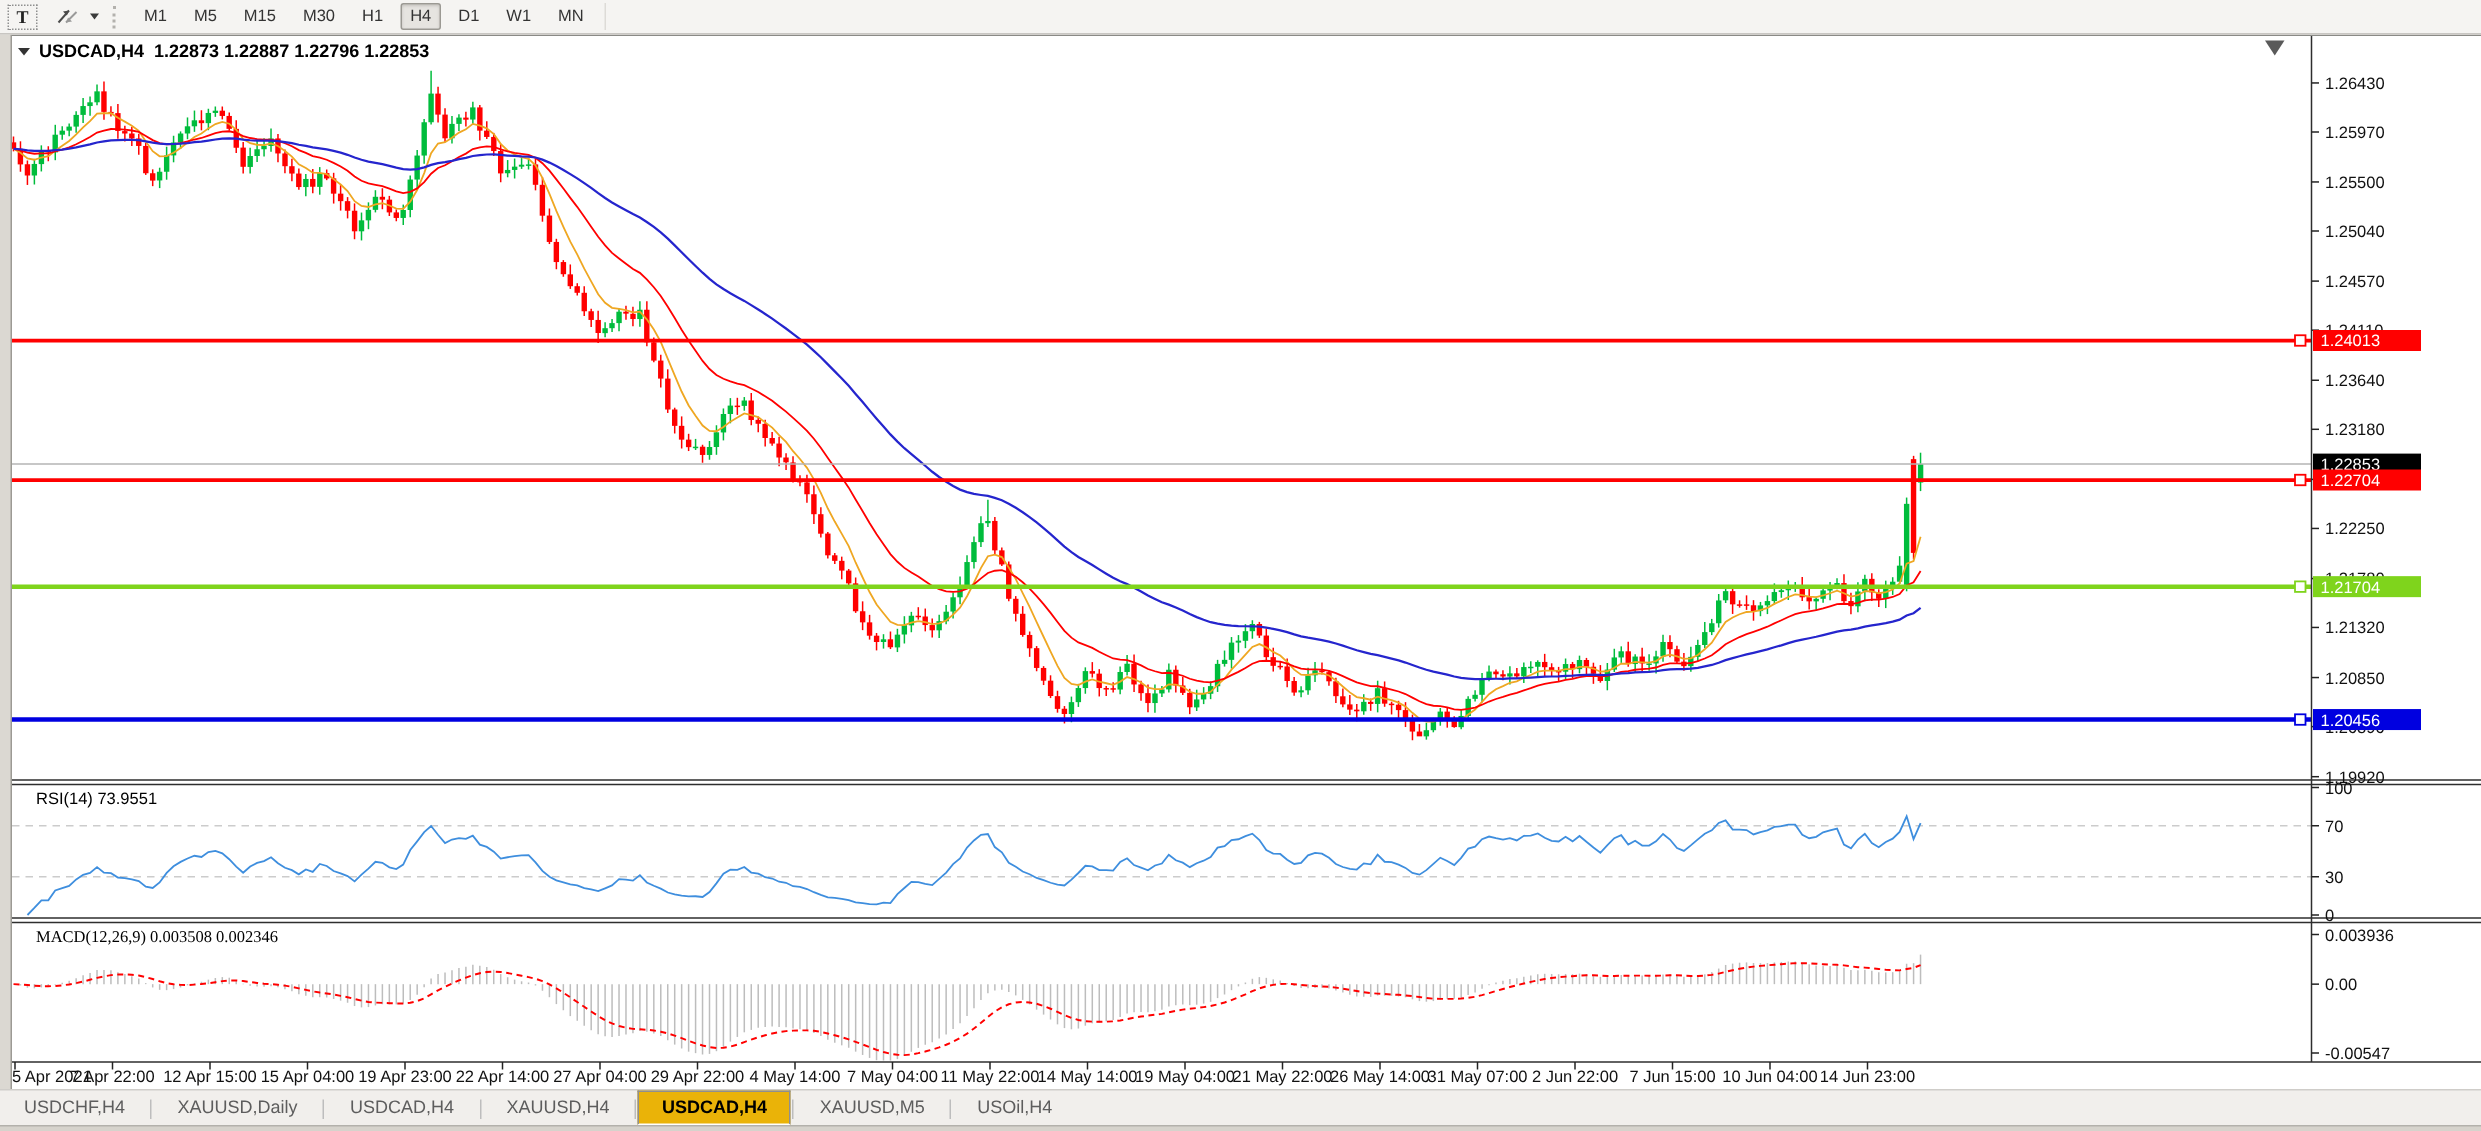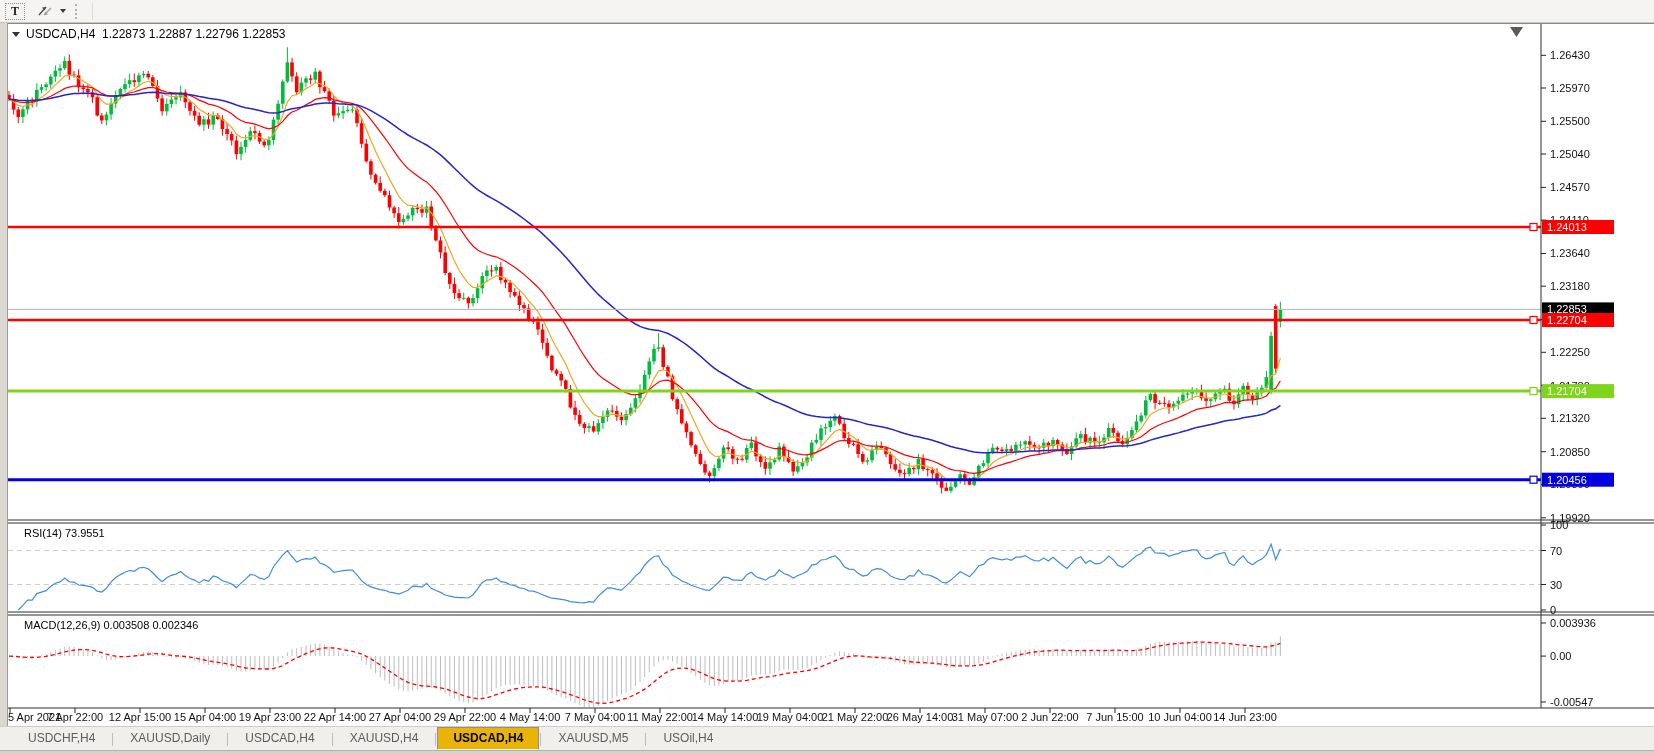--- a/index.html
+++ b/index.html
@@ -60,6 +60,17 @@
       <span class="caret"></span>
     </div>
     <span class="grip"></span>
+    <nav class="tf" id="tf">
+        <button class="tfbtn">M1</button>
+        <button class="tfbtn">M5</button>
+        <button class="tfbtn">M15</button>
+        <button class="tfbtn">M30</button>
+        <button class="tfbtn">H1</button>
+        <button class="tfbtn active">H4</button>
+        <button class="tfbtn">D1</button>
+        <button class="tfbtn">W1</button>
+        <button class="tfbtn">MN</button>
+      </nav>
     <span class="vsep"></span>
   </div>
 

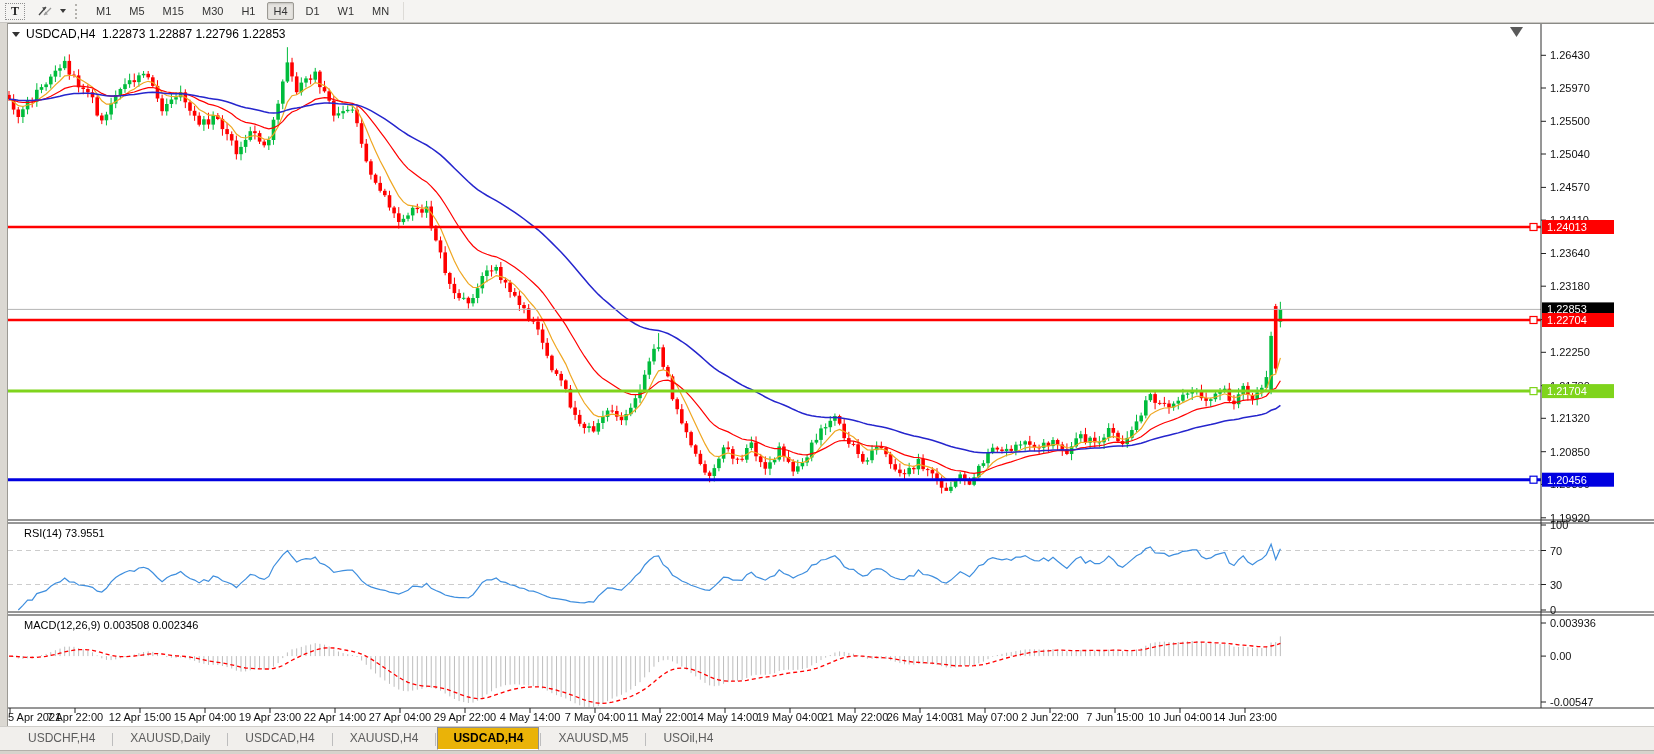--- a/index.html
+++ b/index.html
@@ -24,7 +24,7 @@
   
   #chart-svg{position:absolute;top:0;left:0;z-index:1;}
   .chart-title{position:absolute;top:27px;left:12px;z-index:3;display:flex;align-items:center;gap:6px;
-               font-size:12px;font-weight:400;color:#000;white-space:pre;}
+               font-size:12px;font-weight:700;color:#000;white-space:pre;}
   .tri-down{width:0;height:0;border-left:4px solid transparent;border-right:4px solid transparent;
             border-top:5px solid #333;}
   .pane-label{position:absolute;left:24px;z-index:3;font-size:11px;color:#000;white-space:pre;}

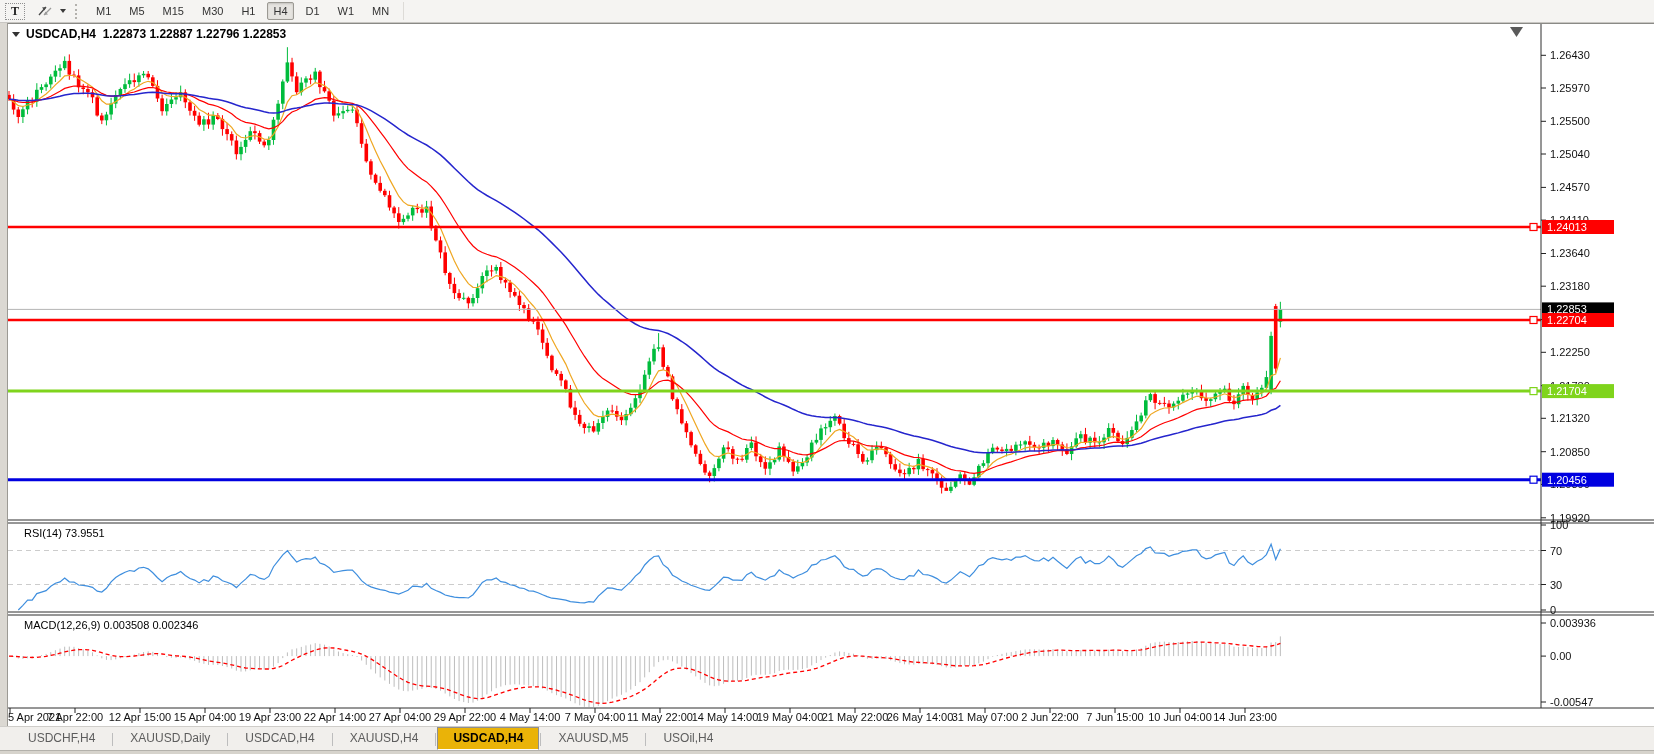--- a/index.html
+++ b/index.html
@@ -29,7 +29,7 @@
             border-top:5px solid #333;}
   .pane-label{position:absolute;left:24px;z-index:3;font-size:11px;color:#000;white-space:pre;}
   .rsi-label{top:527px;}
-  .macd-label{top:619px;}
+  .macd-label{top:619px;font-family:Liberation Serif, serif;}
 
   
   .tabbar{position:absolute;top:726px;left:0;width:1654px;height:24px;background:#f1efec;

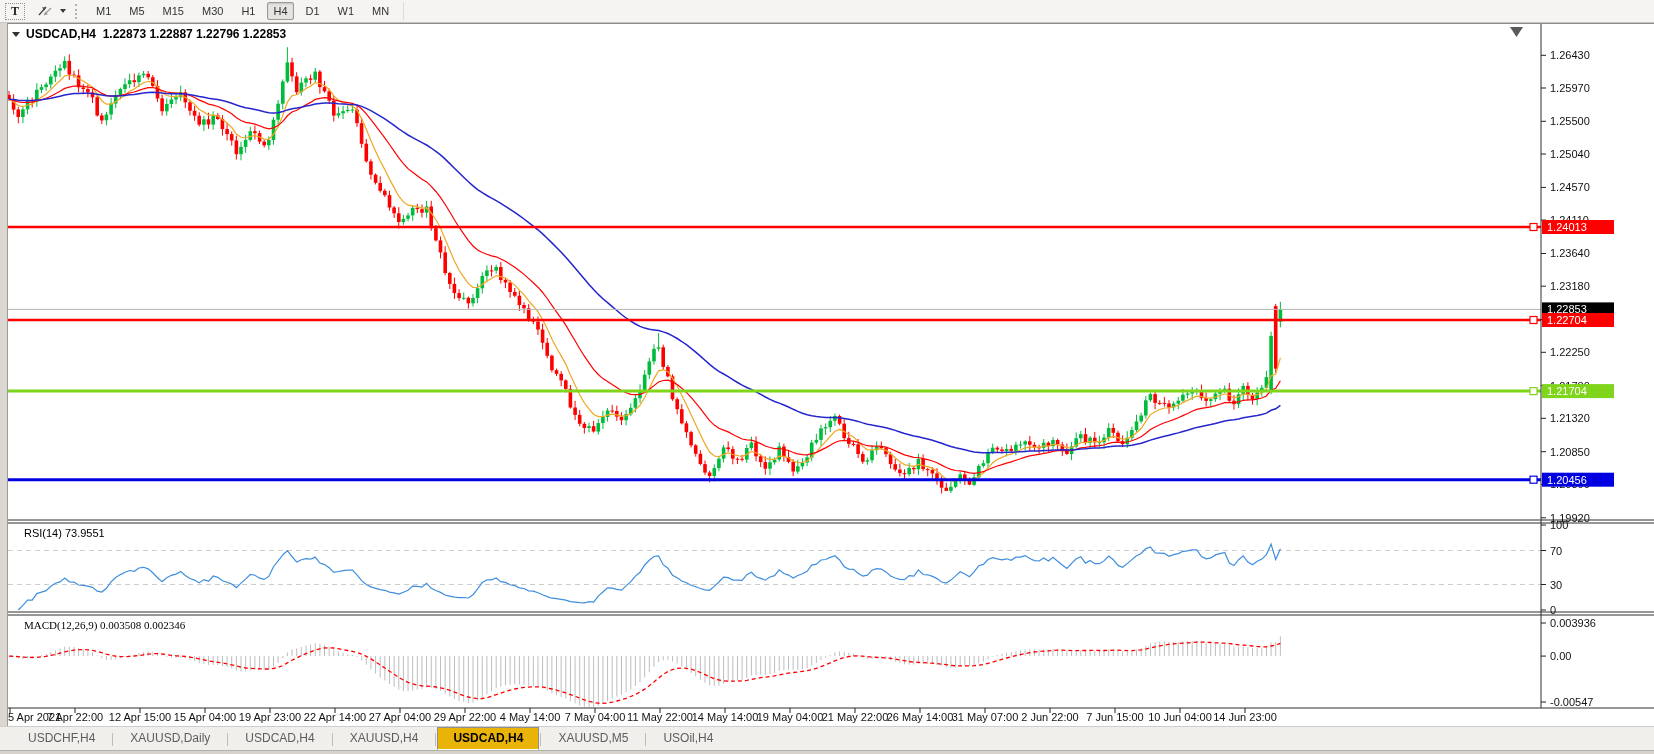--- a/index.html
+++ b/index.html
@@ -33,7 +33,7 @@
 
   
   .tabbar{position:absolute;top:726px;left:0;width:1654px;height:24px;background:#f1efec;
-          border-top:1px solid #cfcdc9;display:flex;align-items:flex-end;z-index:6;padding-left:12px;box-sizing:border-box;}
+          border-top:1px solid #cfcdc9;display:flex;align-items:flex-end;z-index:6;box-sizing:border-box;}
   .tab{height:21px;line-height:20px;padding:0 15px;font-size:12px;color:#5d5d5d;background:transparent;
        border:1px solid transparent;cursor:default;white-space:nowrap;}
   .tab.active{background:#eab308;border:1px solid #8f8f8f;border-bottom:1px solid #ffffff;color:#000;font-weight:700;}

